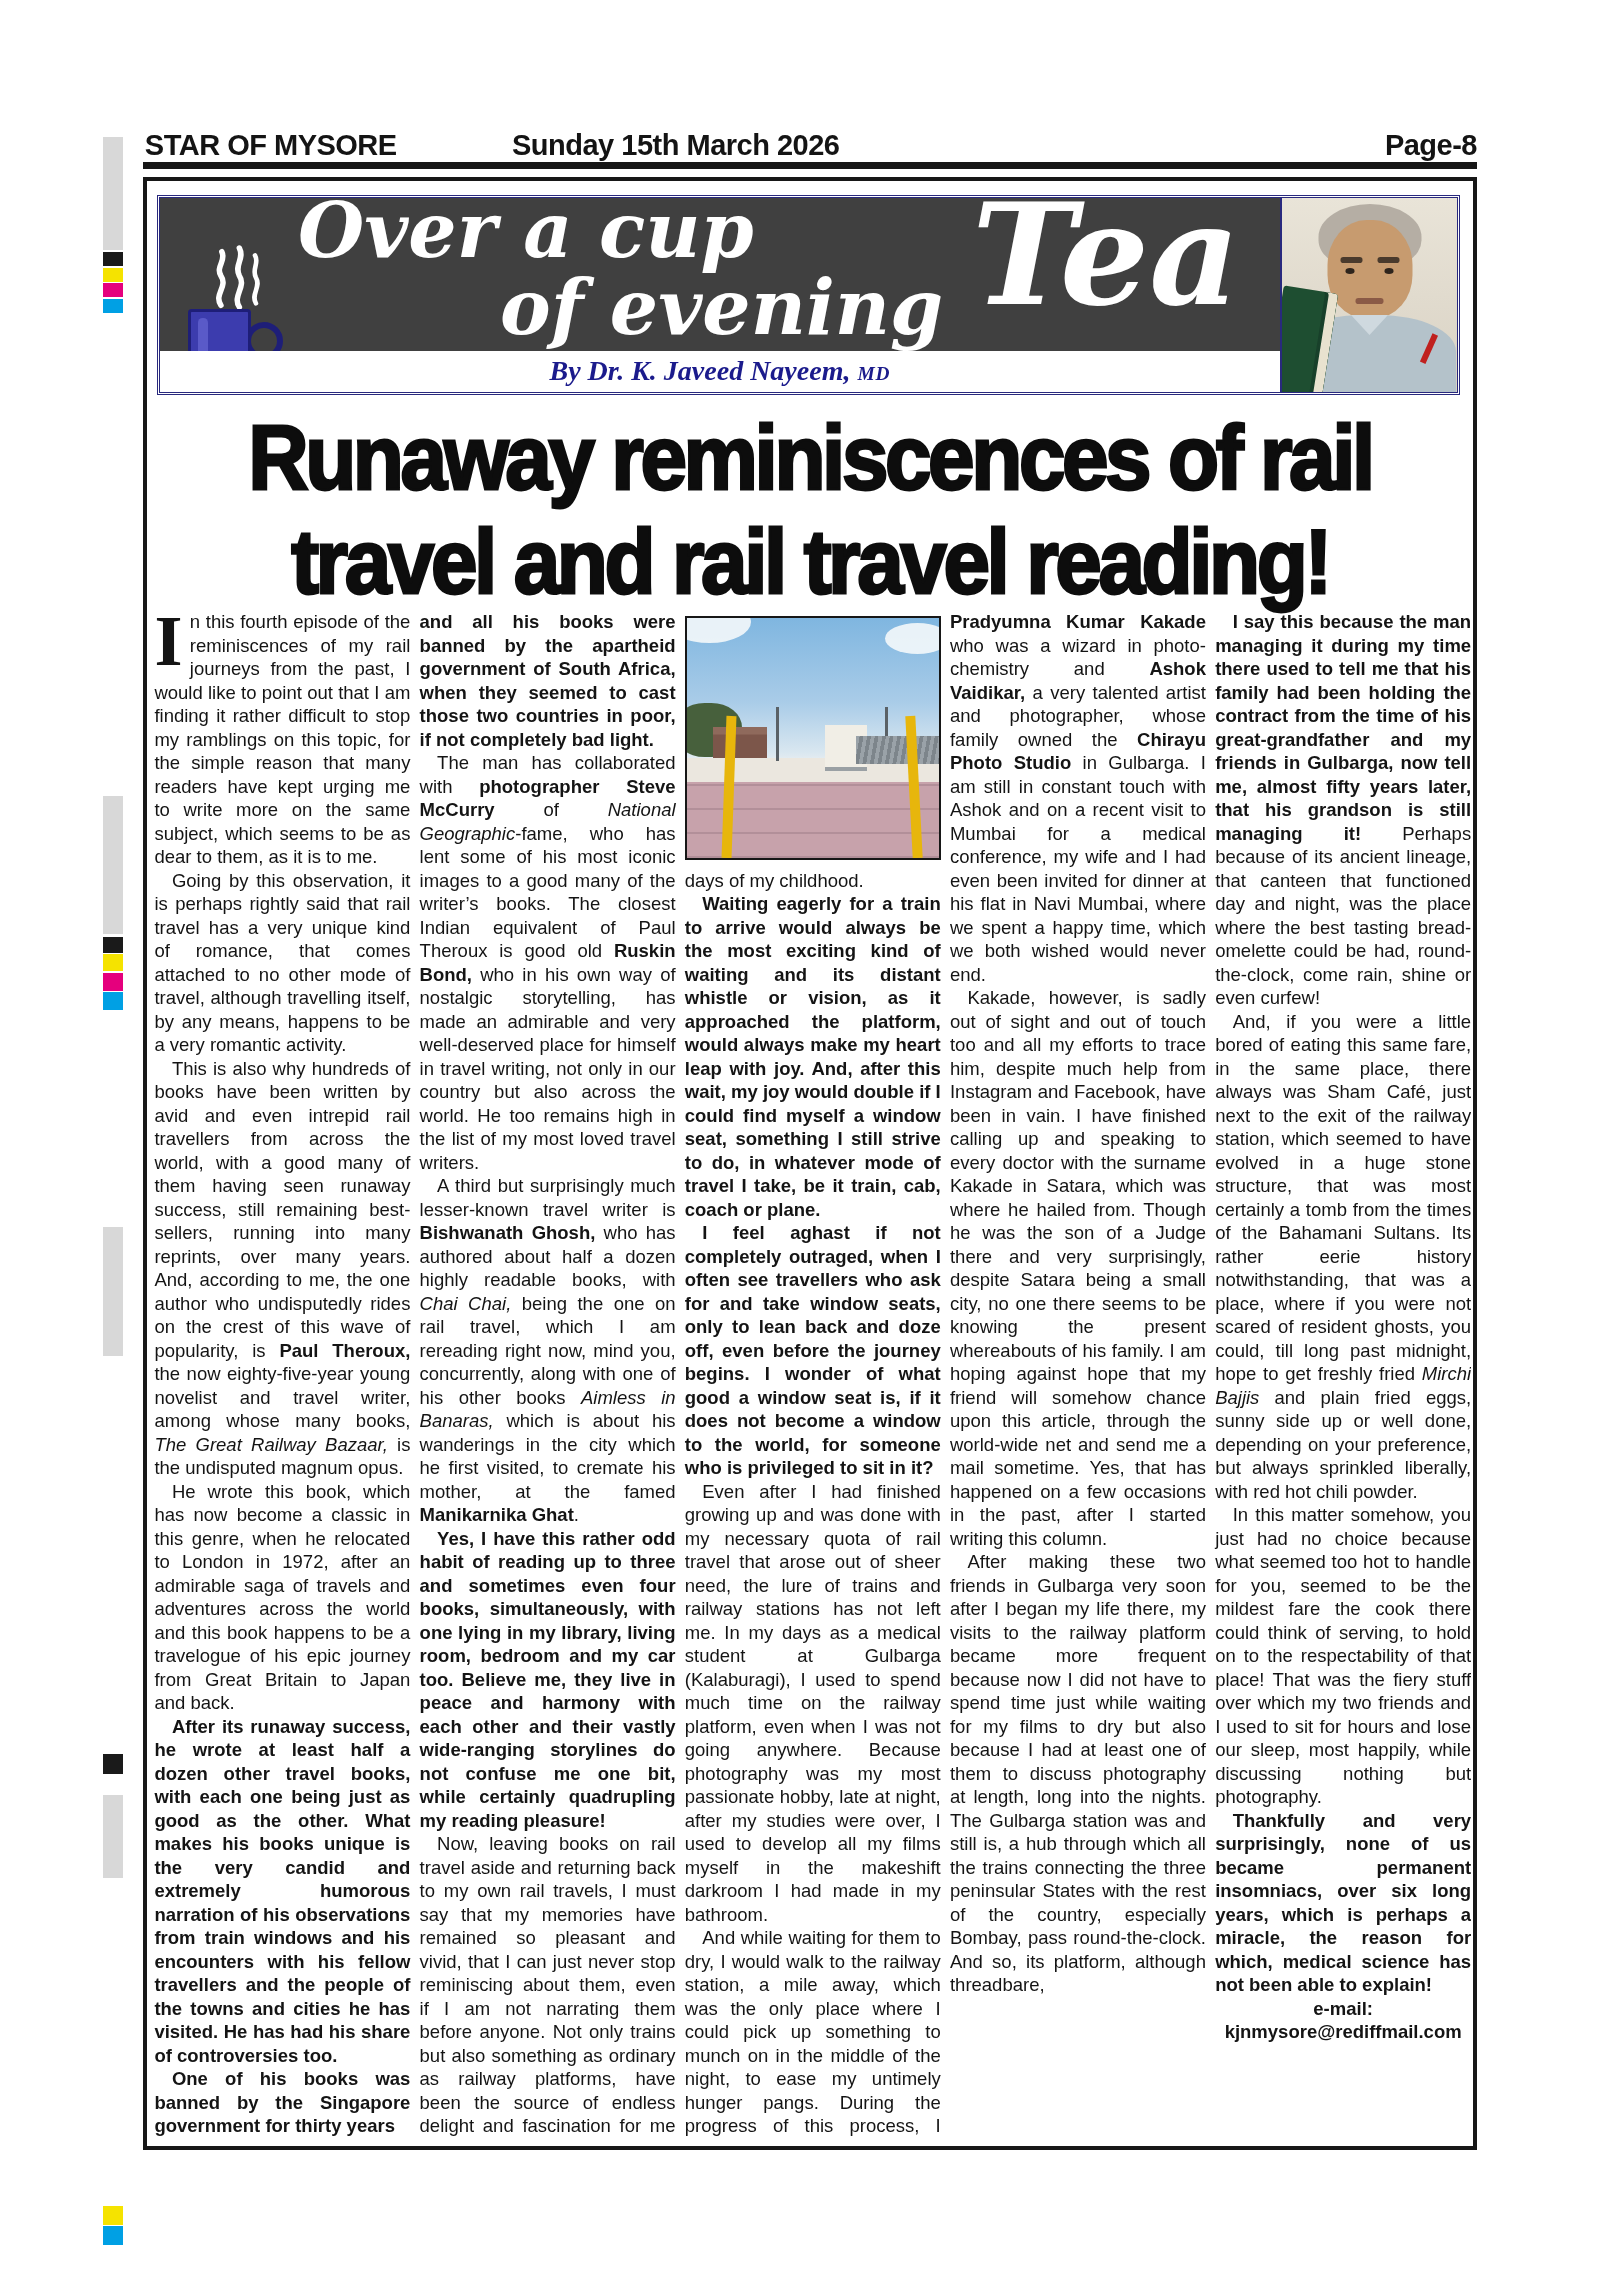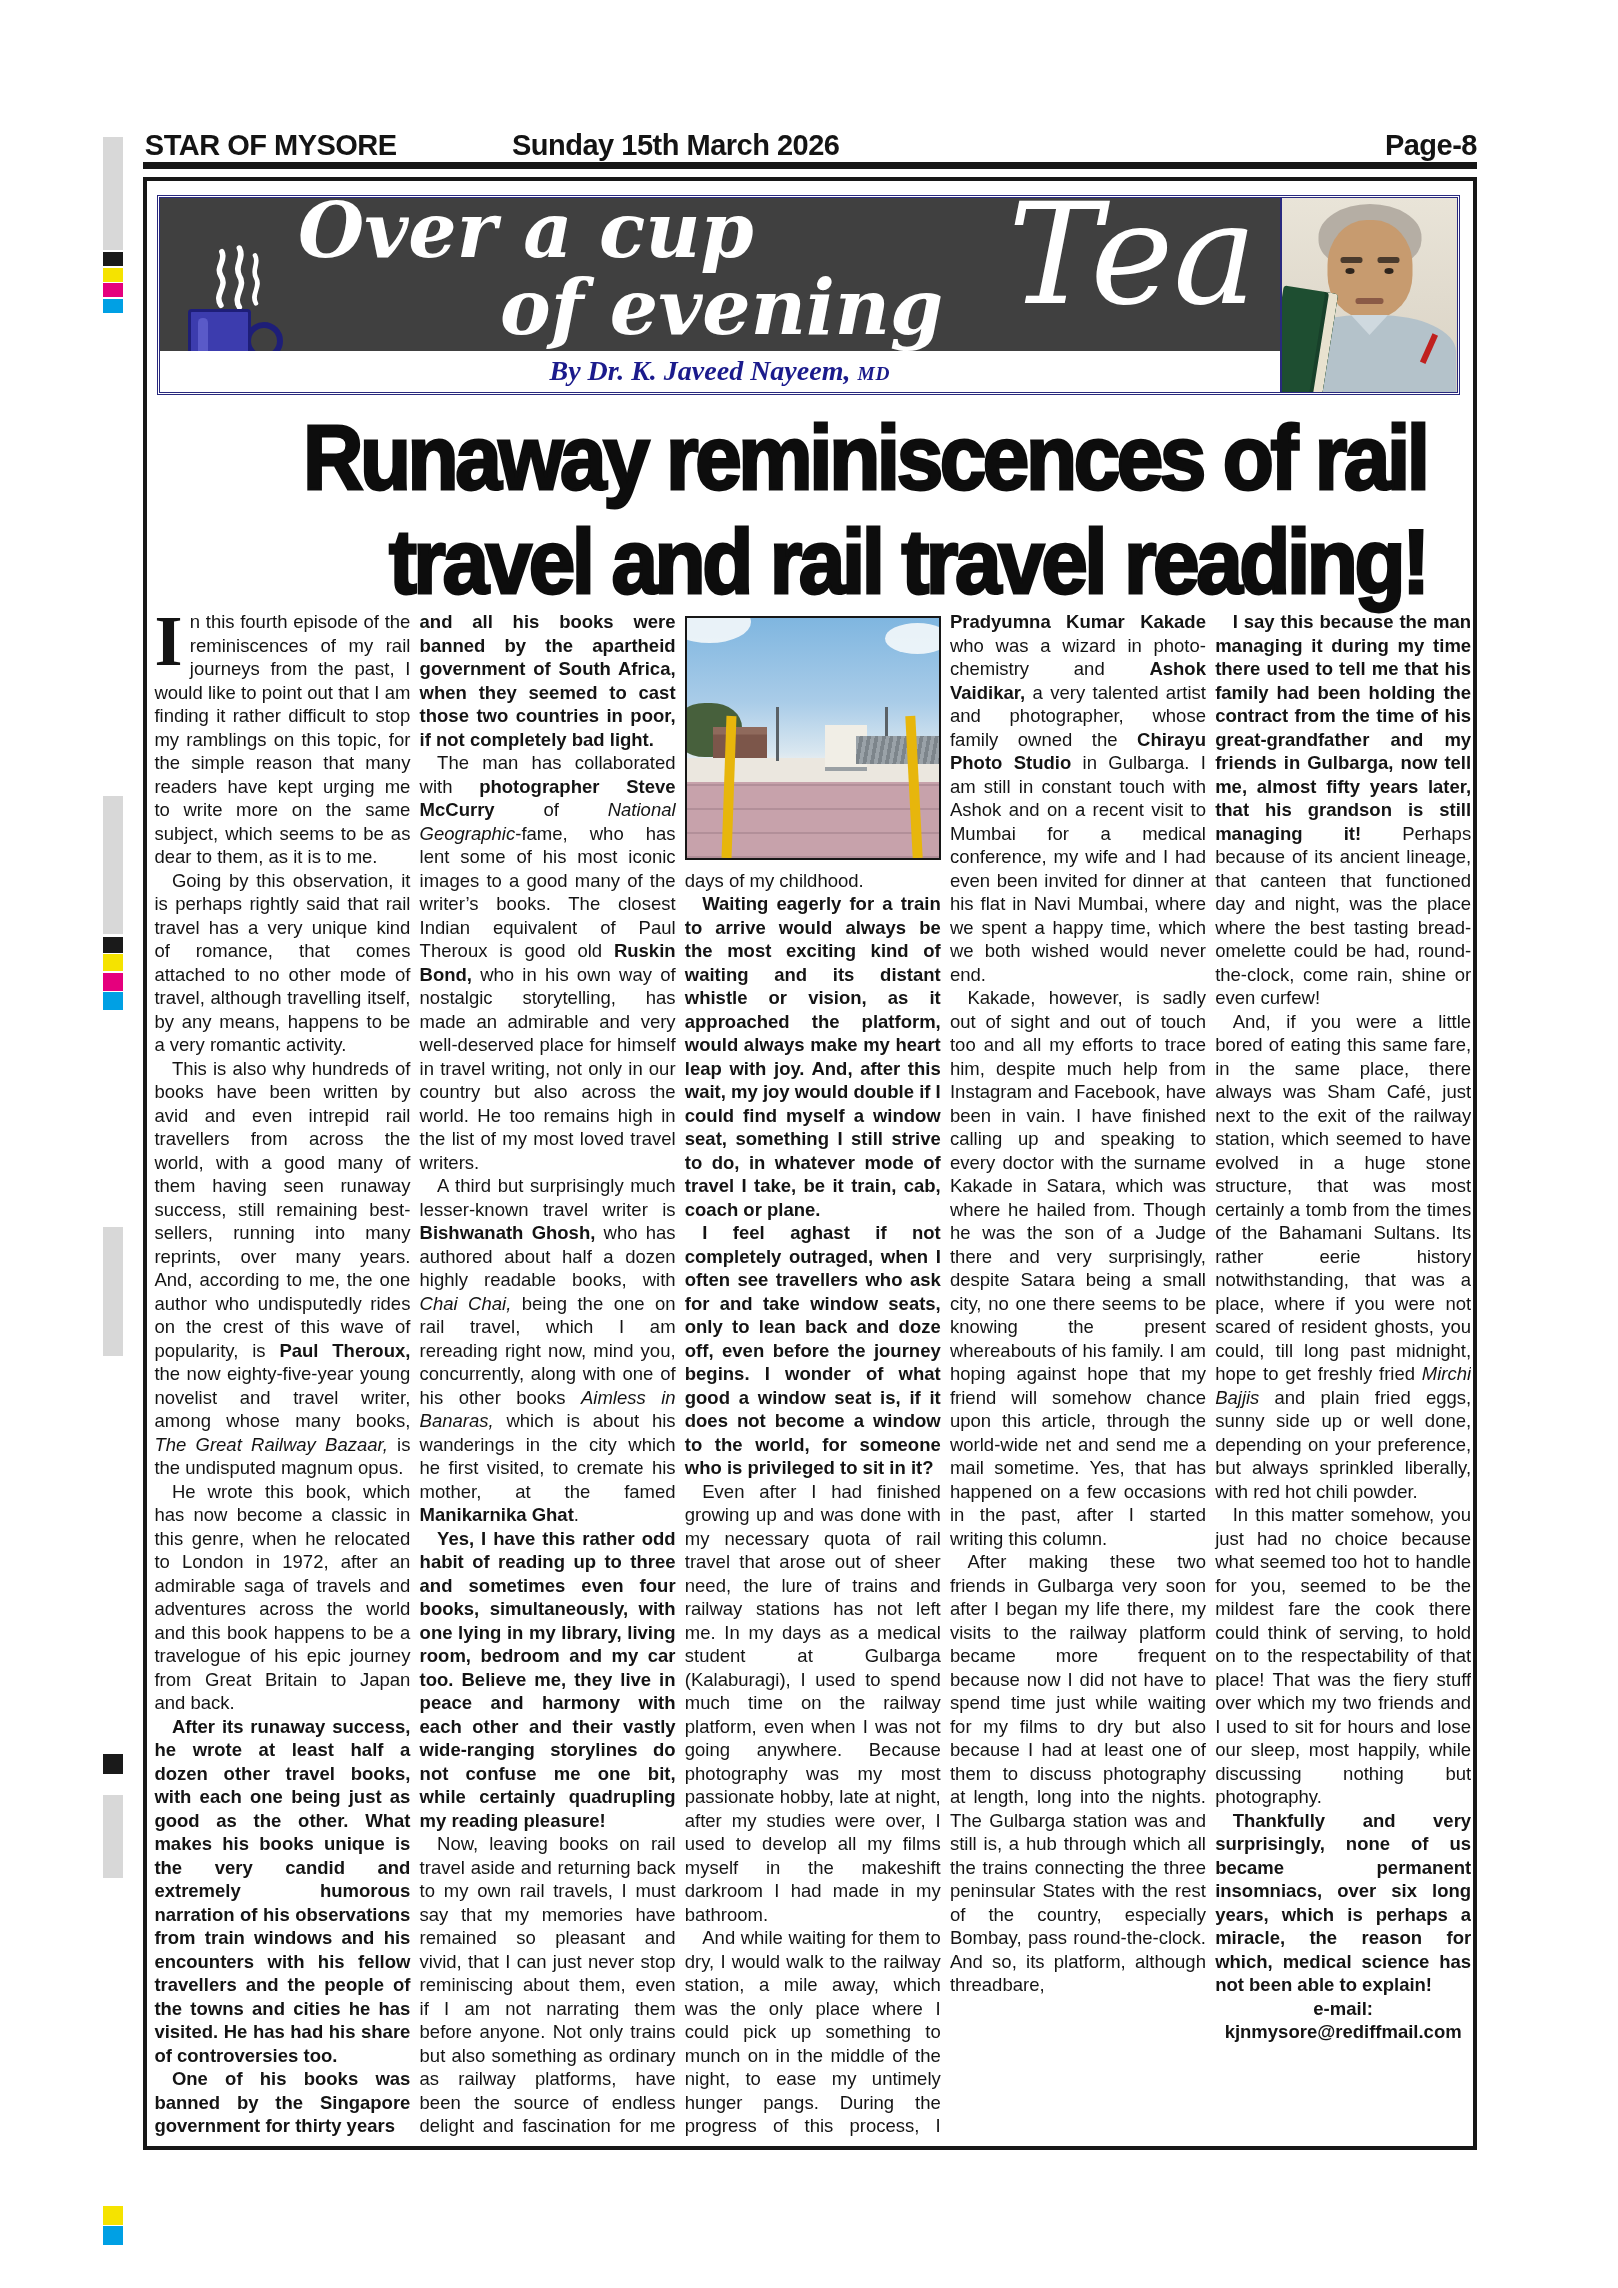--- a/index.html
+++ b/index.html
@@ -30,7 +30,7 @@
   .title2{position:absolute;left:340px;top:72px;font-family:"DejaVu Serif",serif;font-style:italic;
           font-weight:bold;color:#fff;font-size:76px;line-height:1;white-space:nowrap;}
   .title-tea{position:absolute;left:812px;top:-13px;font-family:"DejaVu Serif",serif;font-style:italic;
-          font-weight:normal;color:#fff;font-size:140px;line-height:1;white-space:nowrap;margin-left:36px;}
+          font-weight:bold;color:#fff;font-size:140px;line-height:1;white-space:nowrap;}
   .banner-byline{position:absolute;left:0;right:0;bottom:0;height:41px;background:#fff;text-align:center;
           font-family:"Liberation Serif",serif;font-style:italic;font-weight:bold;color:#1b1b8c;
           font-size:28px;line-height:39px;}

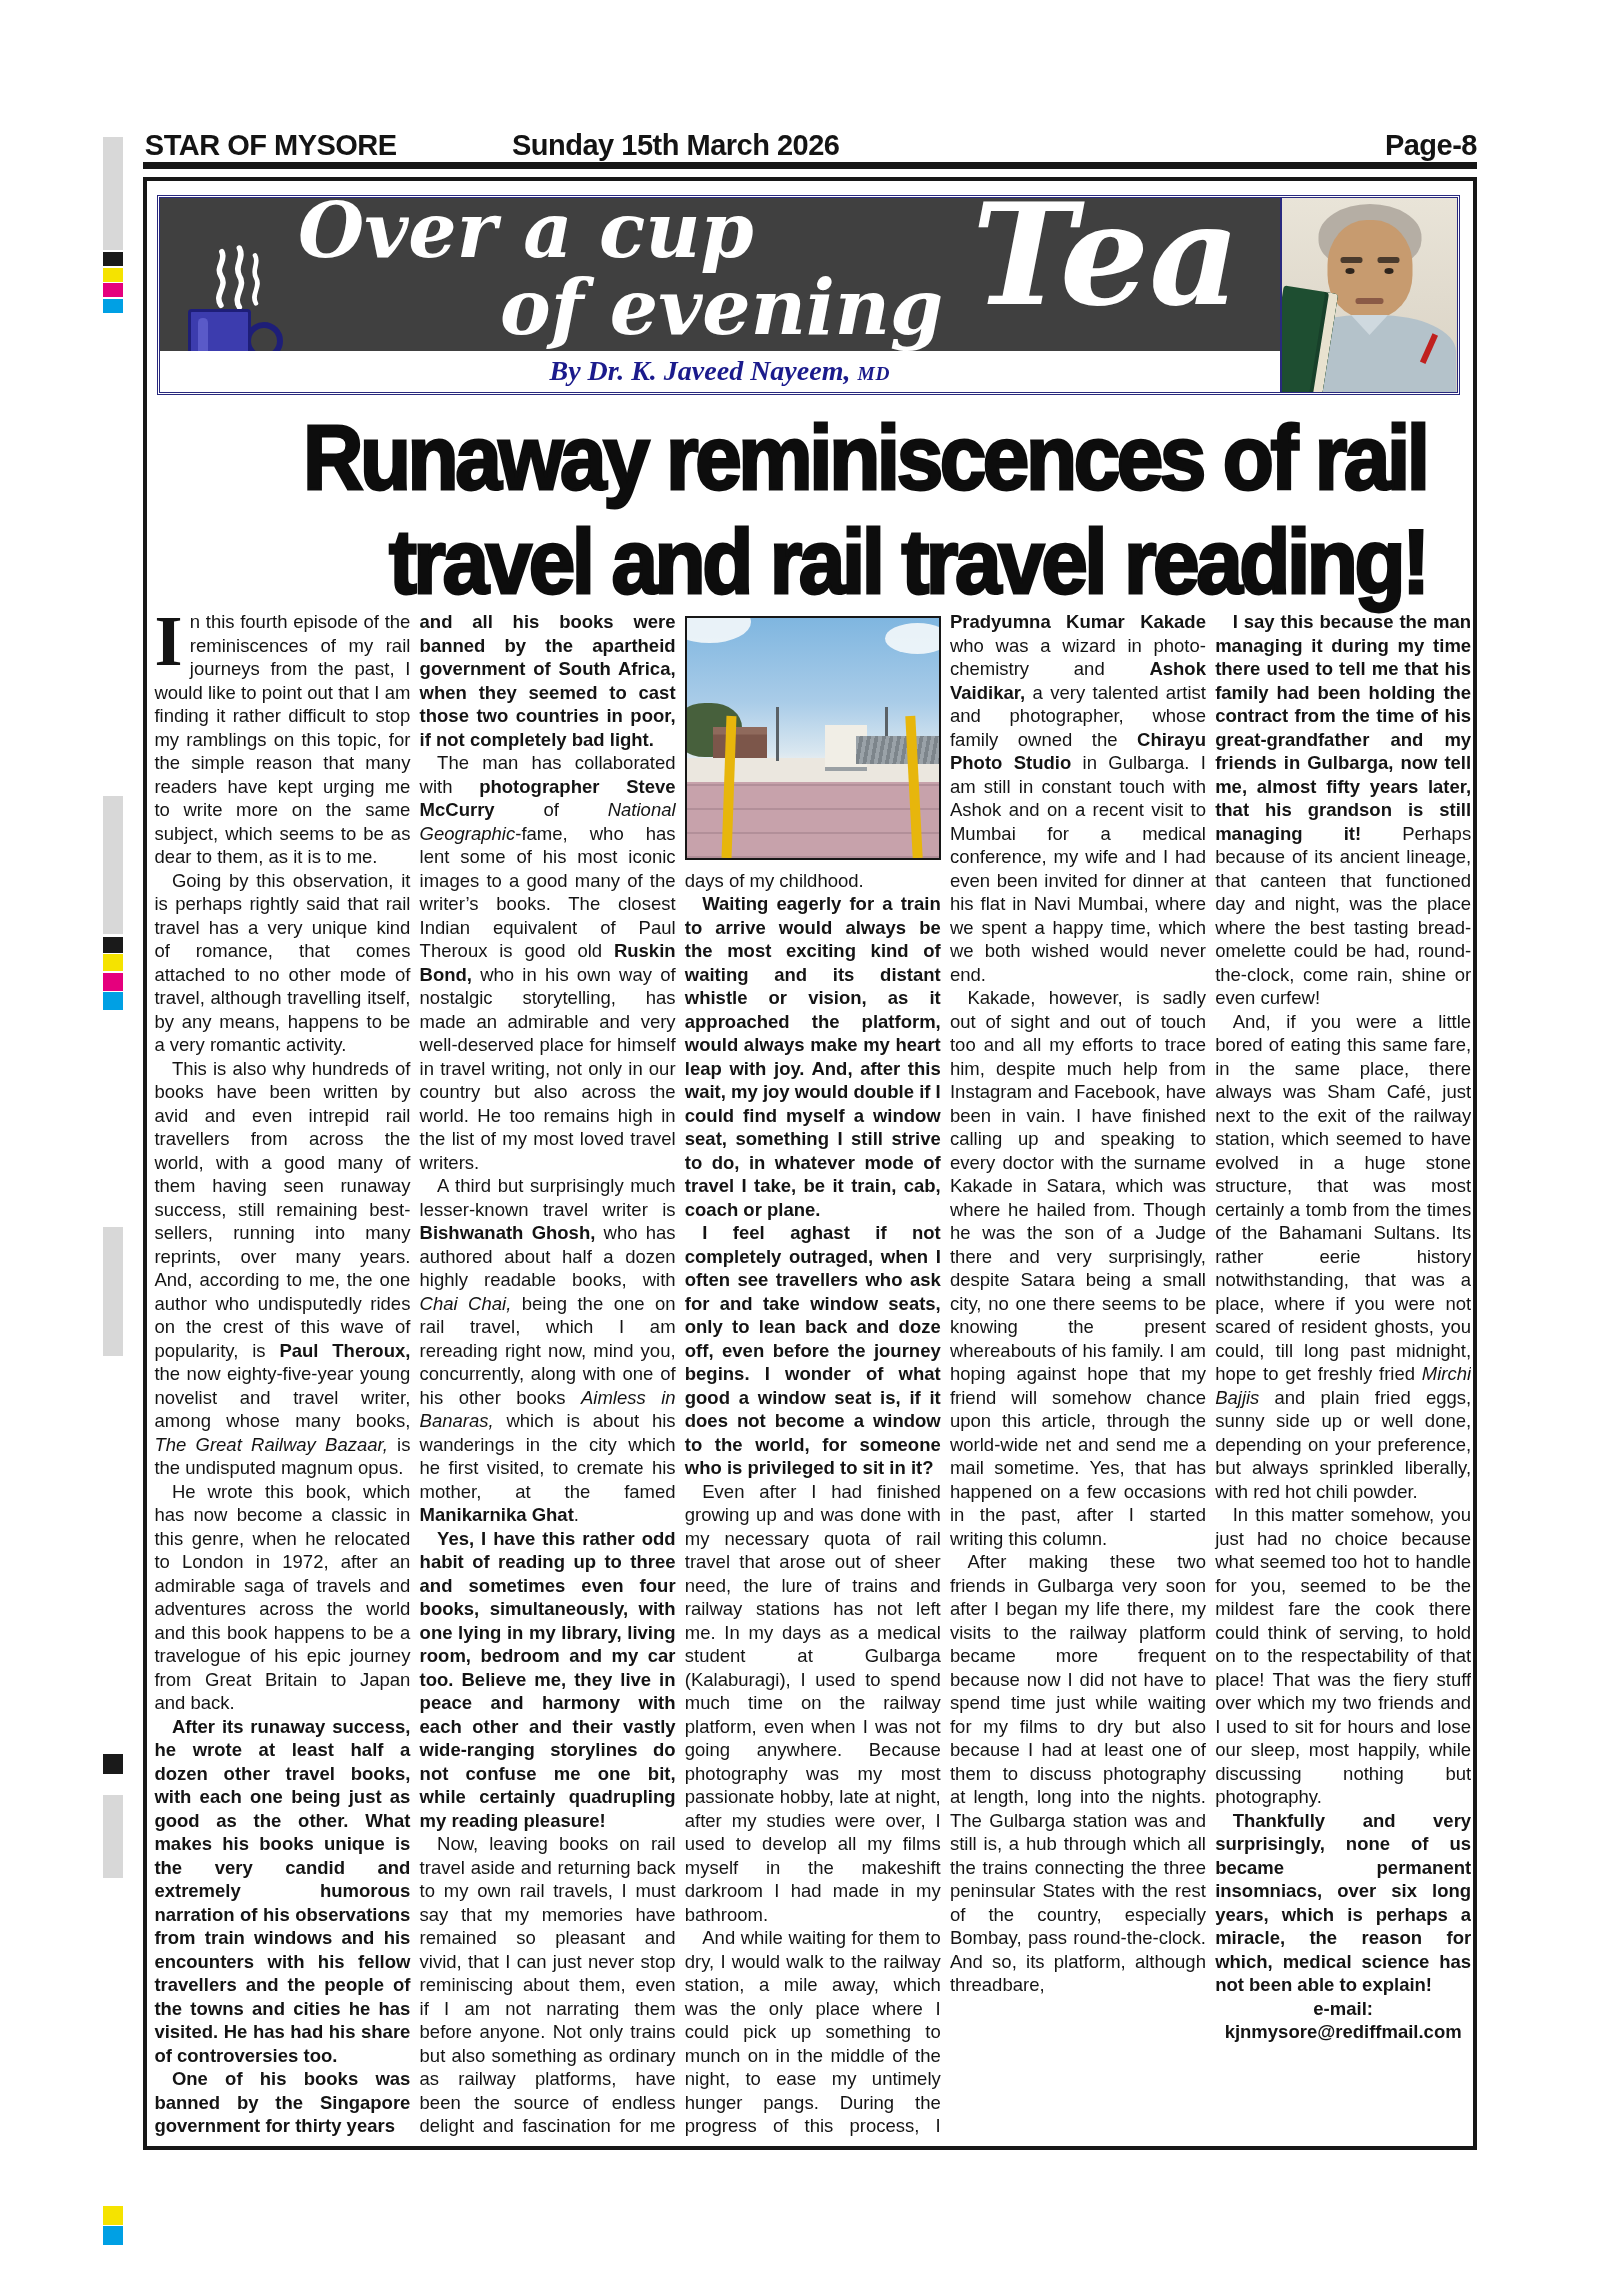--- a/index.html
+++ b/index.html
@@ -66,7 +66,7 @@
   .ap-pen{position:absolute;right:26px;bottom:28px;width:5.5px;height:31px;background:#c0201e;transform:rotate(24deg);}
 
   
-  .headline{position:absolute;left:0;right:0;top:225px;margin:0;text-align:right;color:#0d0d0d;font-weight:bold;}
+  .headline{position:absolute;left:0;right:0;top:225px;margin:0;text-align:center;color:#0d0d0d;font-weight:bold;}
   .headline span{display:block;font-size:90px;line-height:1.16;letter-spacing:-3.7px;white-space:nowrap;
                  transform:scaleX(0.93);transform-origin:center;-webkit-text-stroke:2.8px #0d0d0d;}
 

